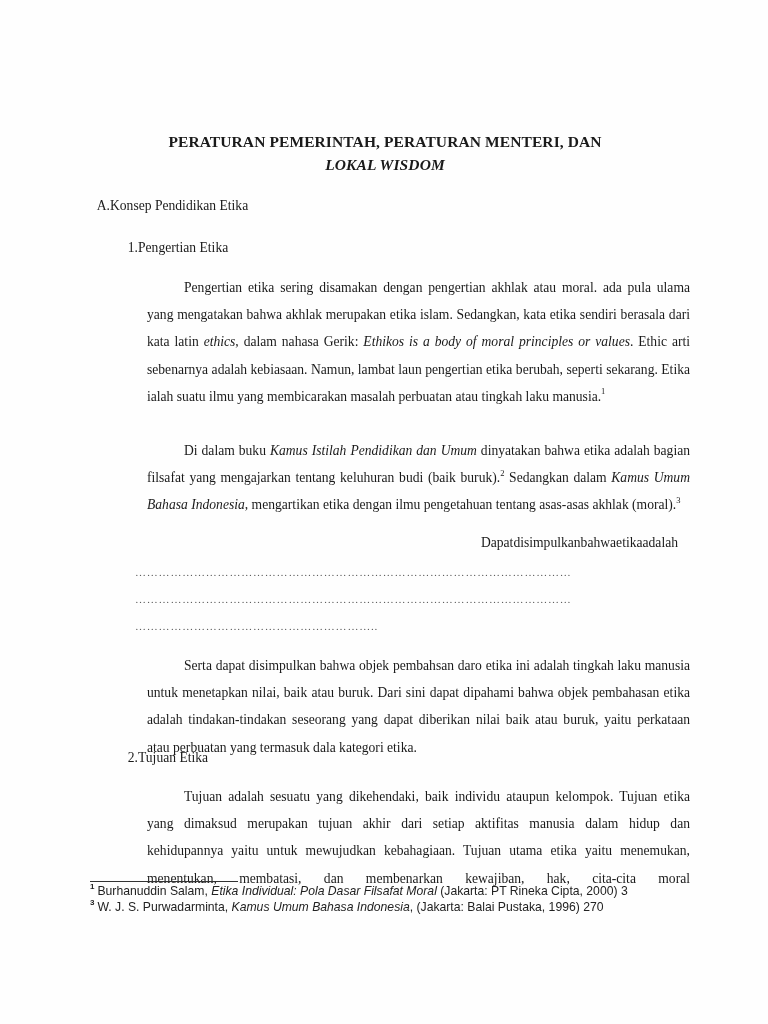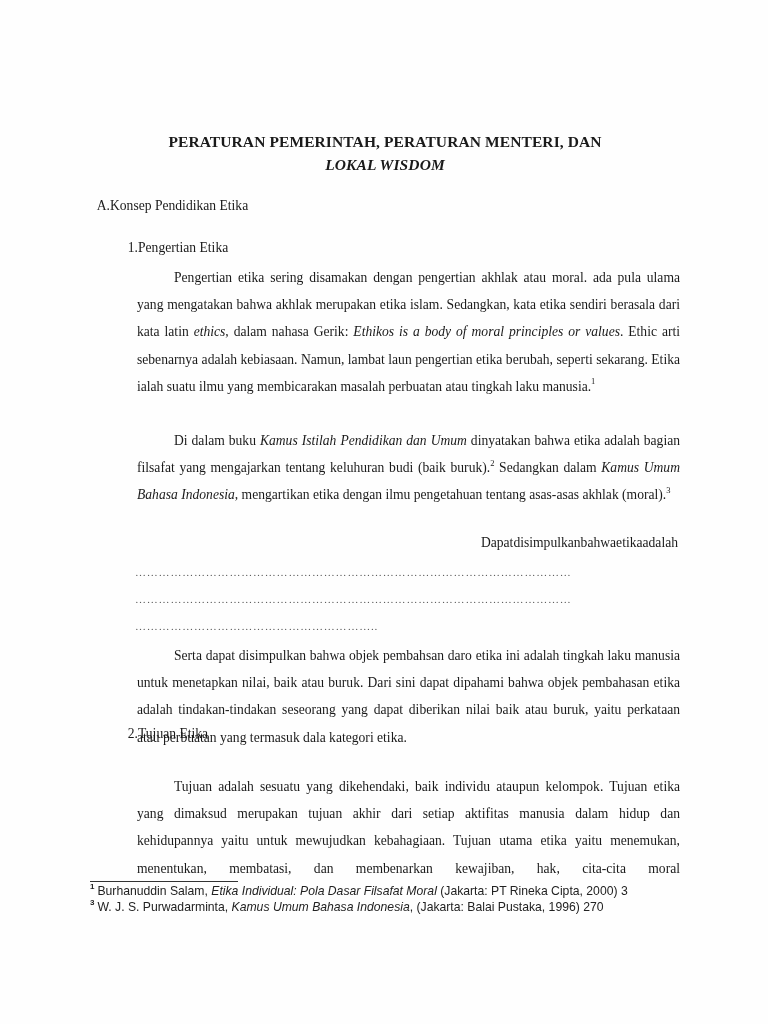--- a/index.html
+++ b/index.html
@@ -12,7 +12,7 @@
   .h-a .marker { display: inline-block; width: 18px; }
   .h-n { position: absolute; left: 115px; top: 240px; text-align: right; }
   .h-n .marker { display: inline-block; width: 23px; }
-  .para { position: absolute; left: 135px; width: 543px; line-height: 27.2px; text-align: justify; margin: 2px; }
+  .para { position: absolute; left: 135px; width: 543px; line-height: 27.2px; text-align: justify; margin: 12px; }
   .para .indent { display: inline-block; width: 37px; }
   sup { font-size: 8.5px; line-height: 0; position: relative; top: -1px; }
   .spread { position: absolute; left: 172px; width: 506px; display: flex; justify-content: flex-end; top: 535px; }

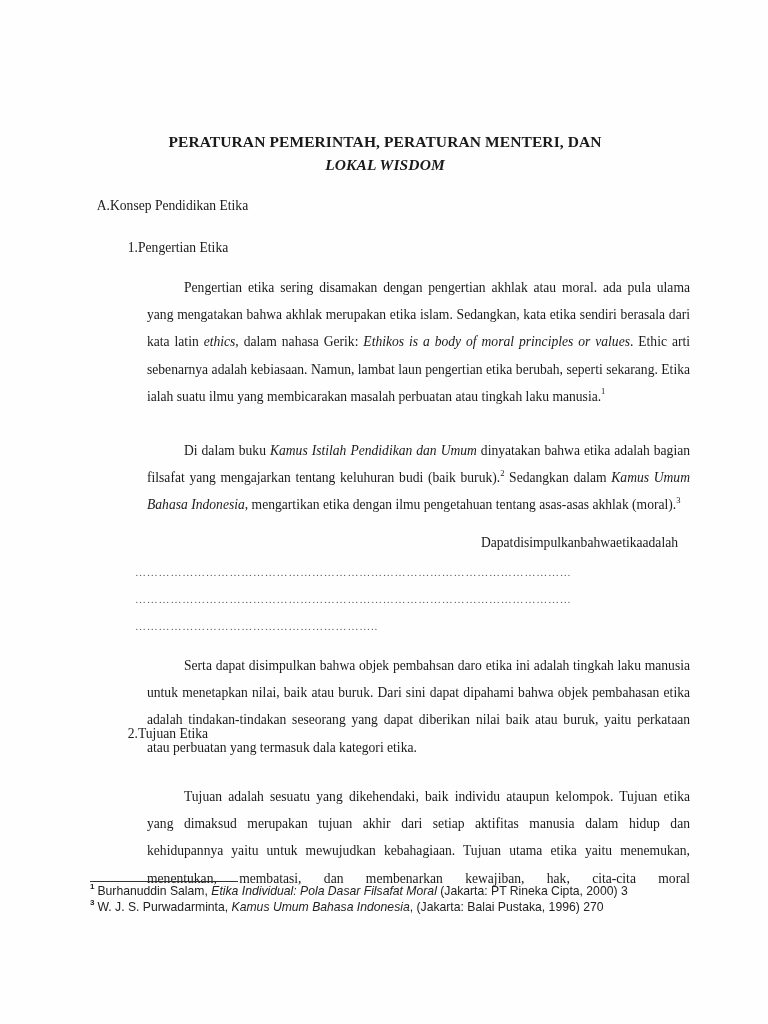--- a/index.html
+++ b/index.html
@@ -55,7 +55,7 @@
 
   <p class="para serif" style="top:640px;"><span class="indent"></span><span>Serta dapat disimpulkan bahwa objek pembahsan daro etika ini adalah tingkah laku manusia untuk menetapkan nilai, baik atau buruk. Dari sini dapat dipahami bahwa objek pembahasan etika adalah tindakan-tindakan seseorang yang dapat diberikan nilai baik atau buruk, yaitu perkataan atau perbuatan yang termasuk dala kategori etika.</span></p>
 
-  <div class="h-n serif" style="top:726px;">
+  <div class="h-n serif" style="top:750px;">
     <span class="marker">2.</span><span>Tujuan Etika</span>
   </div>
 

